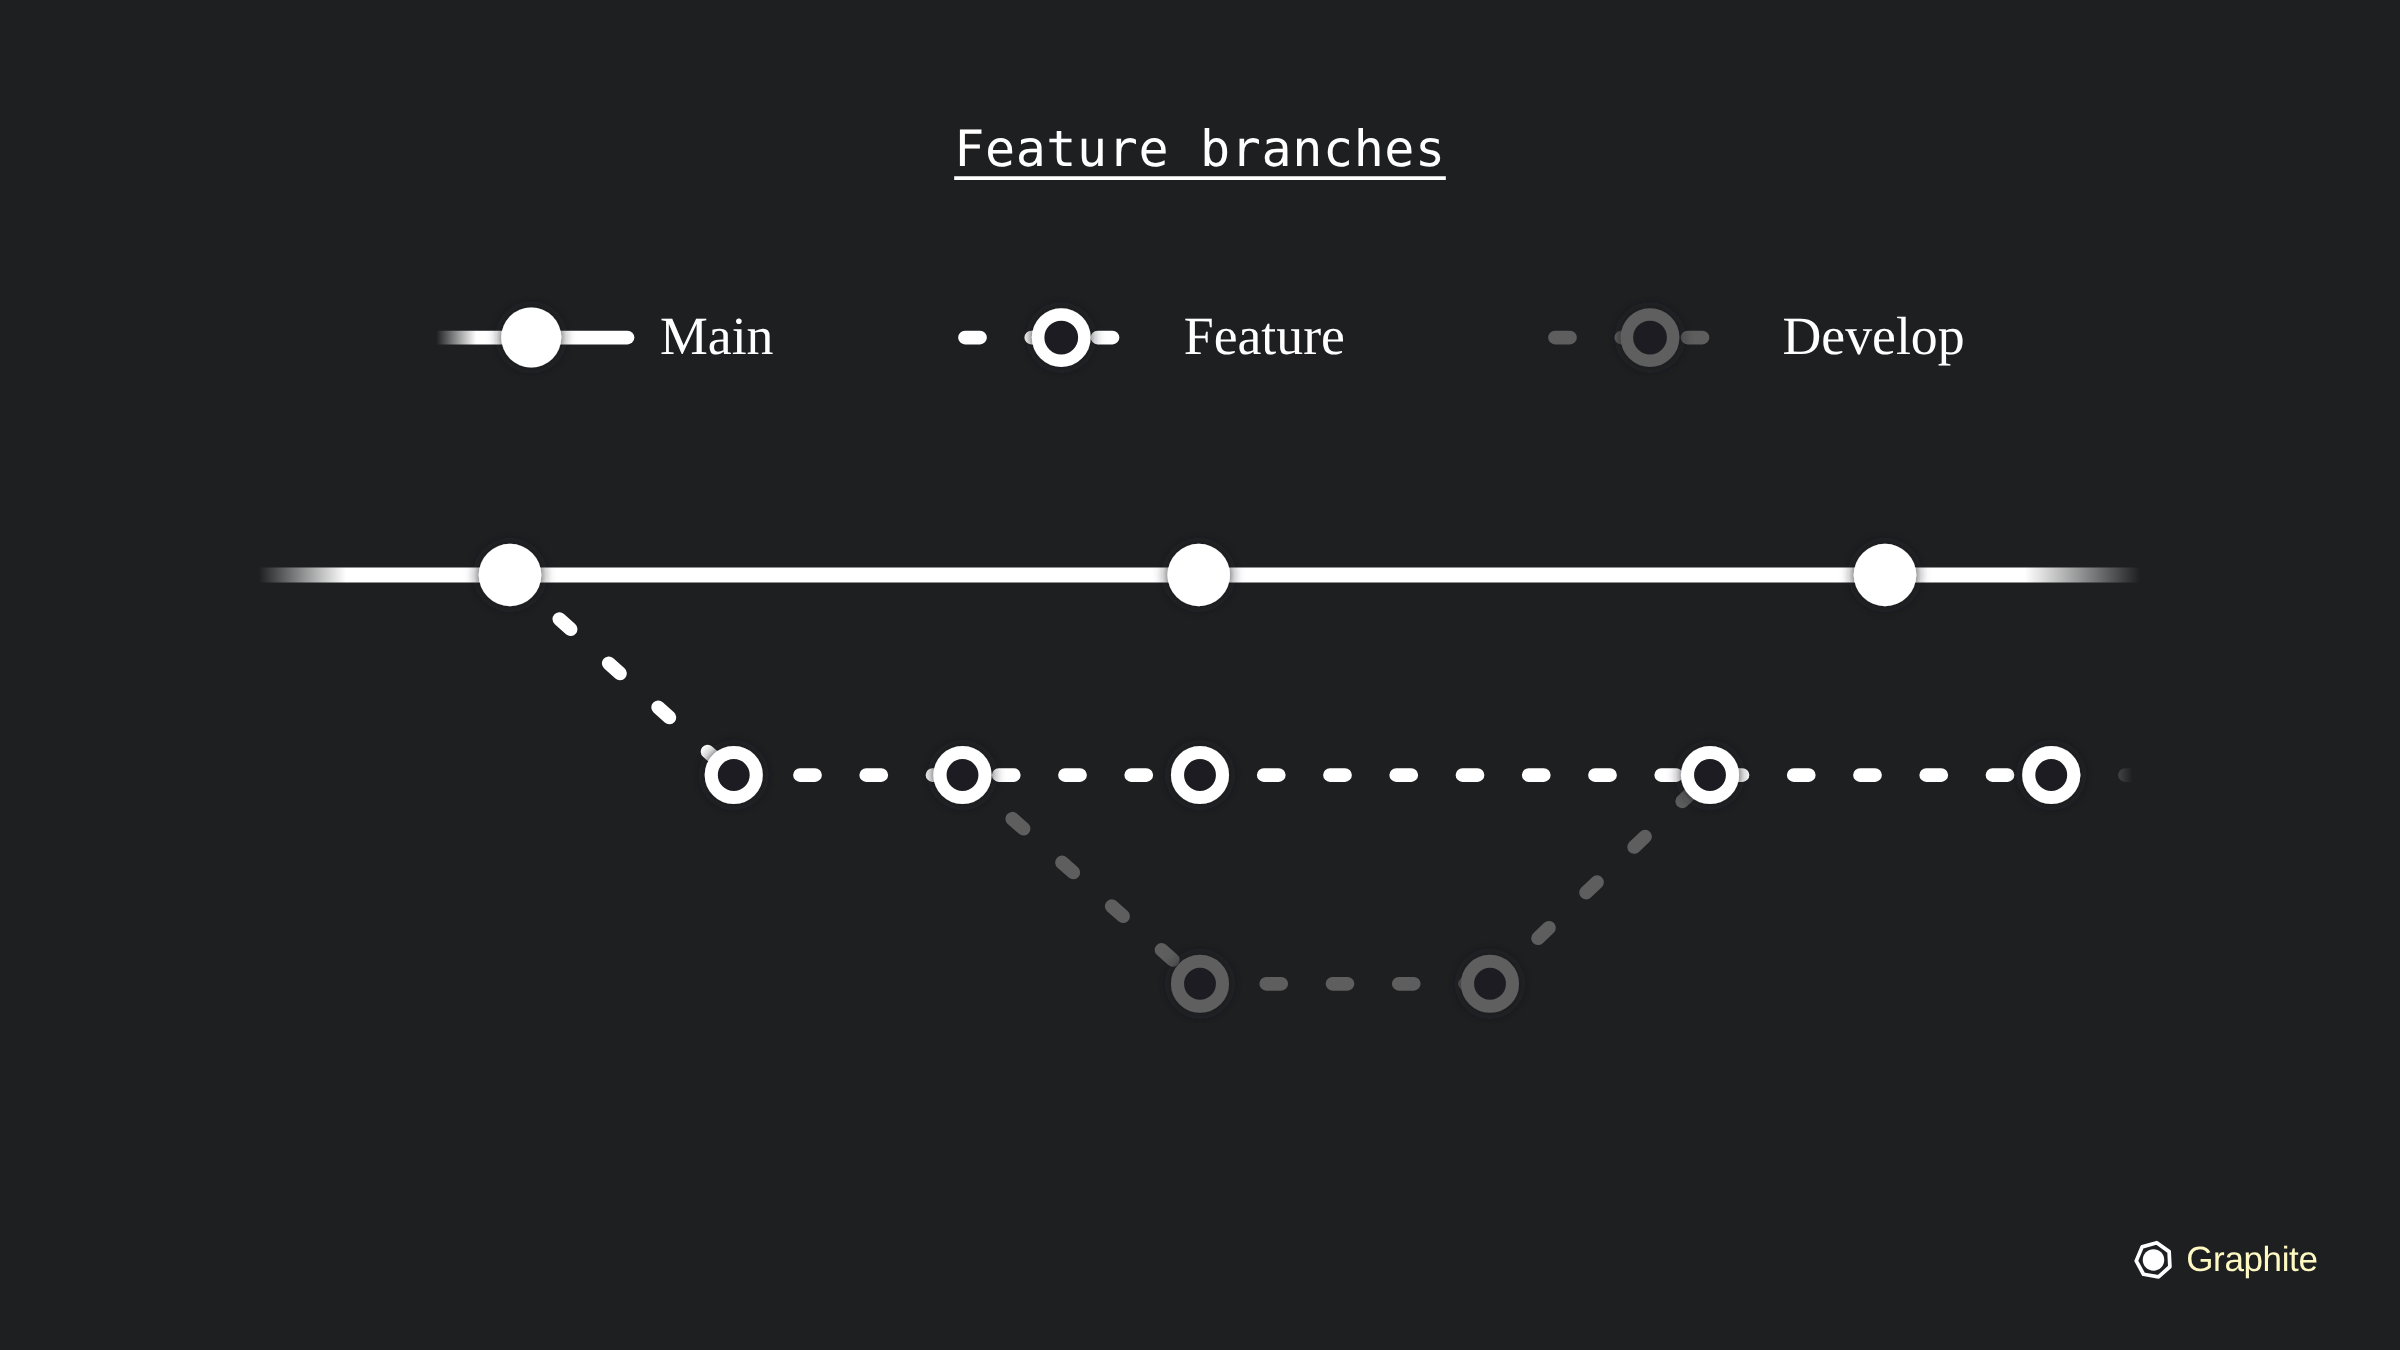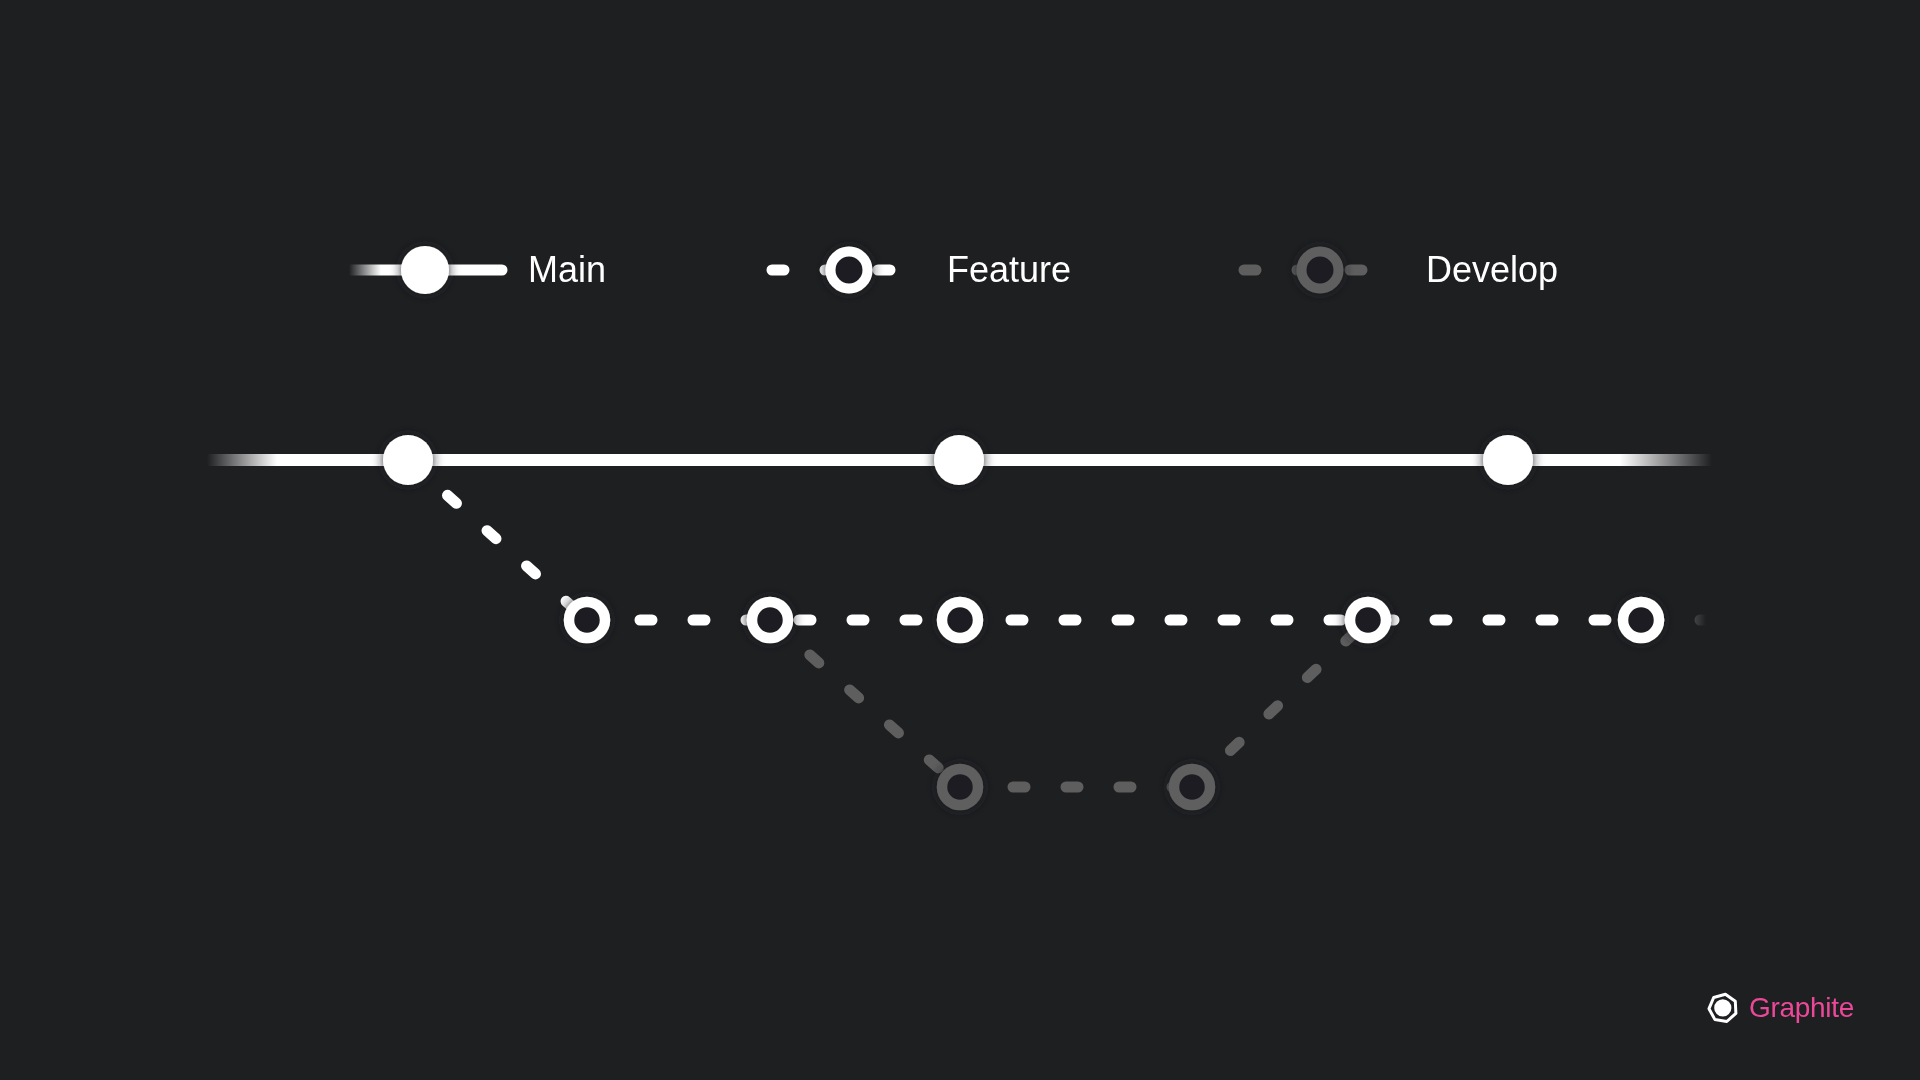--- a/index.html
+++ b/index.html
@@ -84,6 +84,7 @@
 
 <div class="stage">
 
+  <h1 class="title"><span class="title-text">Feature branches</span></h1>
 
   <svg id="diagram" viewBox="0 0 1920 1080" xmlns="http://www.w3.org/2000/svg">
     <defs id="svg-defs">

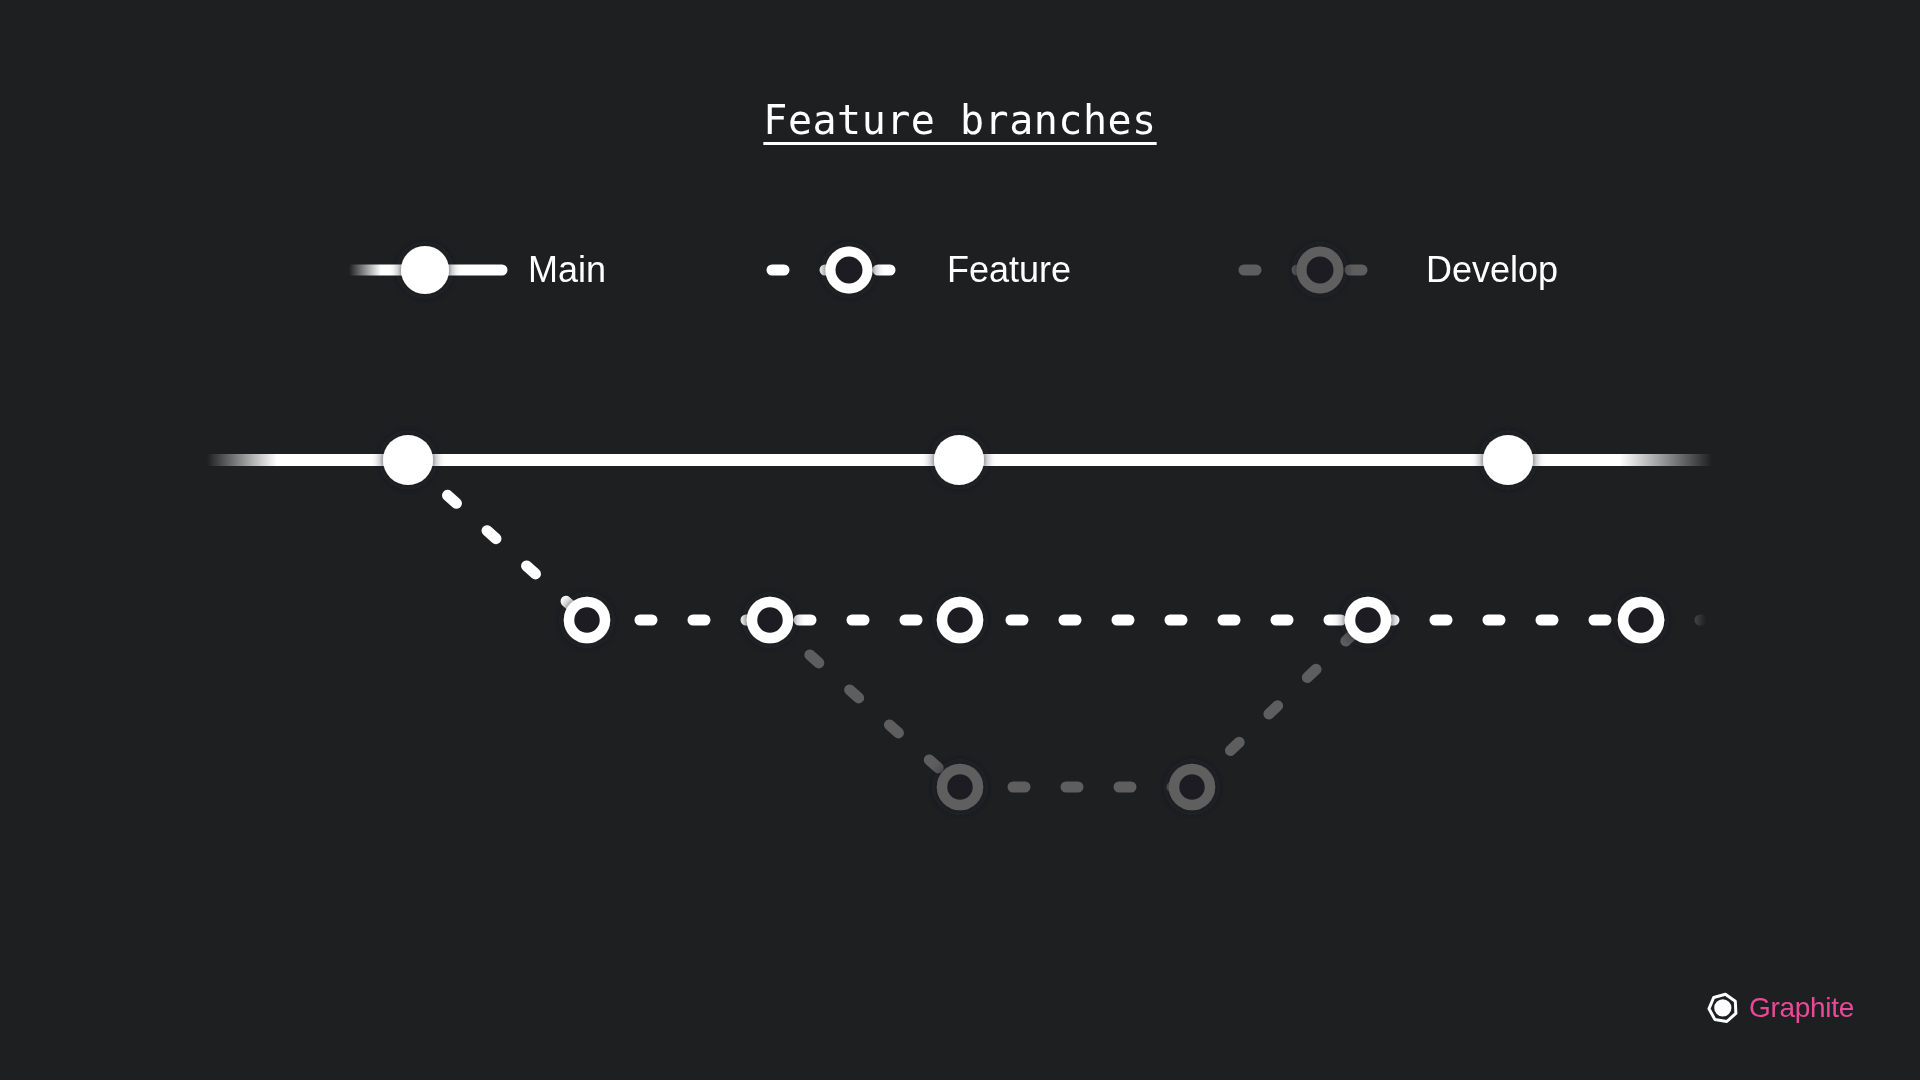--- a/index.html
+++ b/index.html
@@ -47,8 +47,8 @@
   .legend-label {
     position: absolute;
     top: 250px;
-    font-family: Liberation Sans, sans-serif;
-    font-size: 36px;
+    font-family: Liberation Serif, serif;
+    font-size: 43px;
     line-height: 40px;
     color: #ffffff;
     white-space: nowrap;

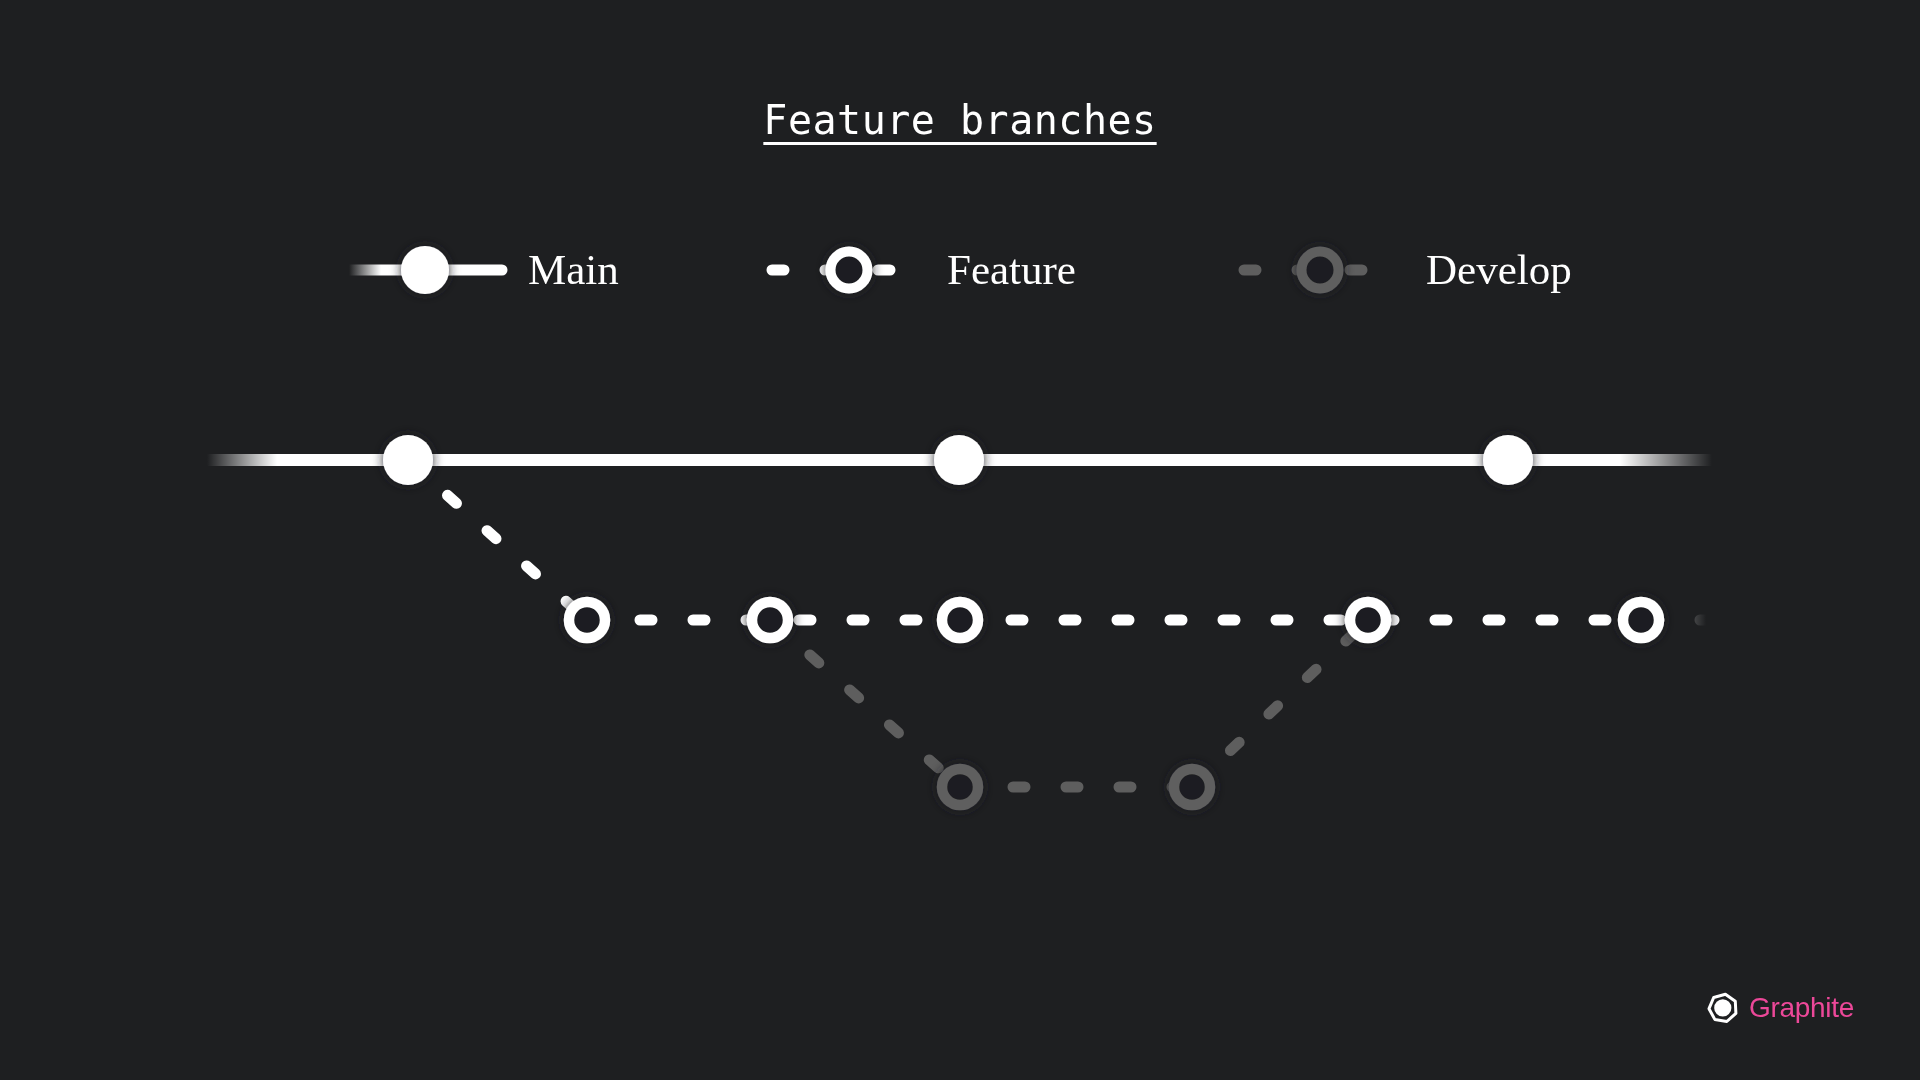--- a/index.html
+++ b/index.html
@@ -74,7 +74,7 @@
     font-family: "Liberation Sans", sans-serif;
     font-size: 28px;
     font-weight: 500;
-    color: #ec4899;
+    color: #fef9c3;
     letter-spacing: -0.3px;
     line-height: 34px;
   }

